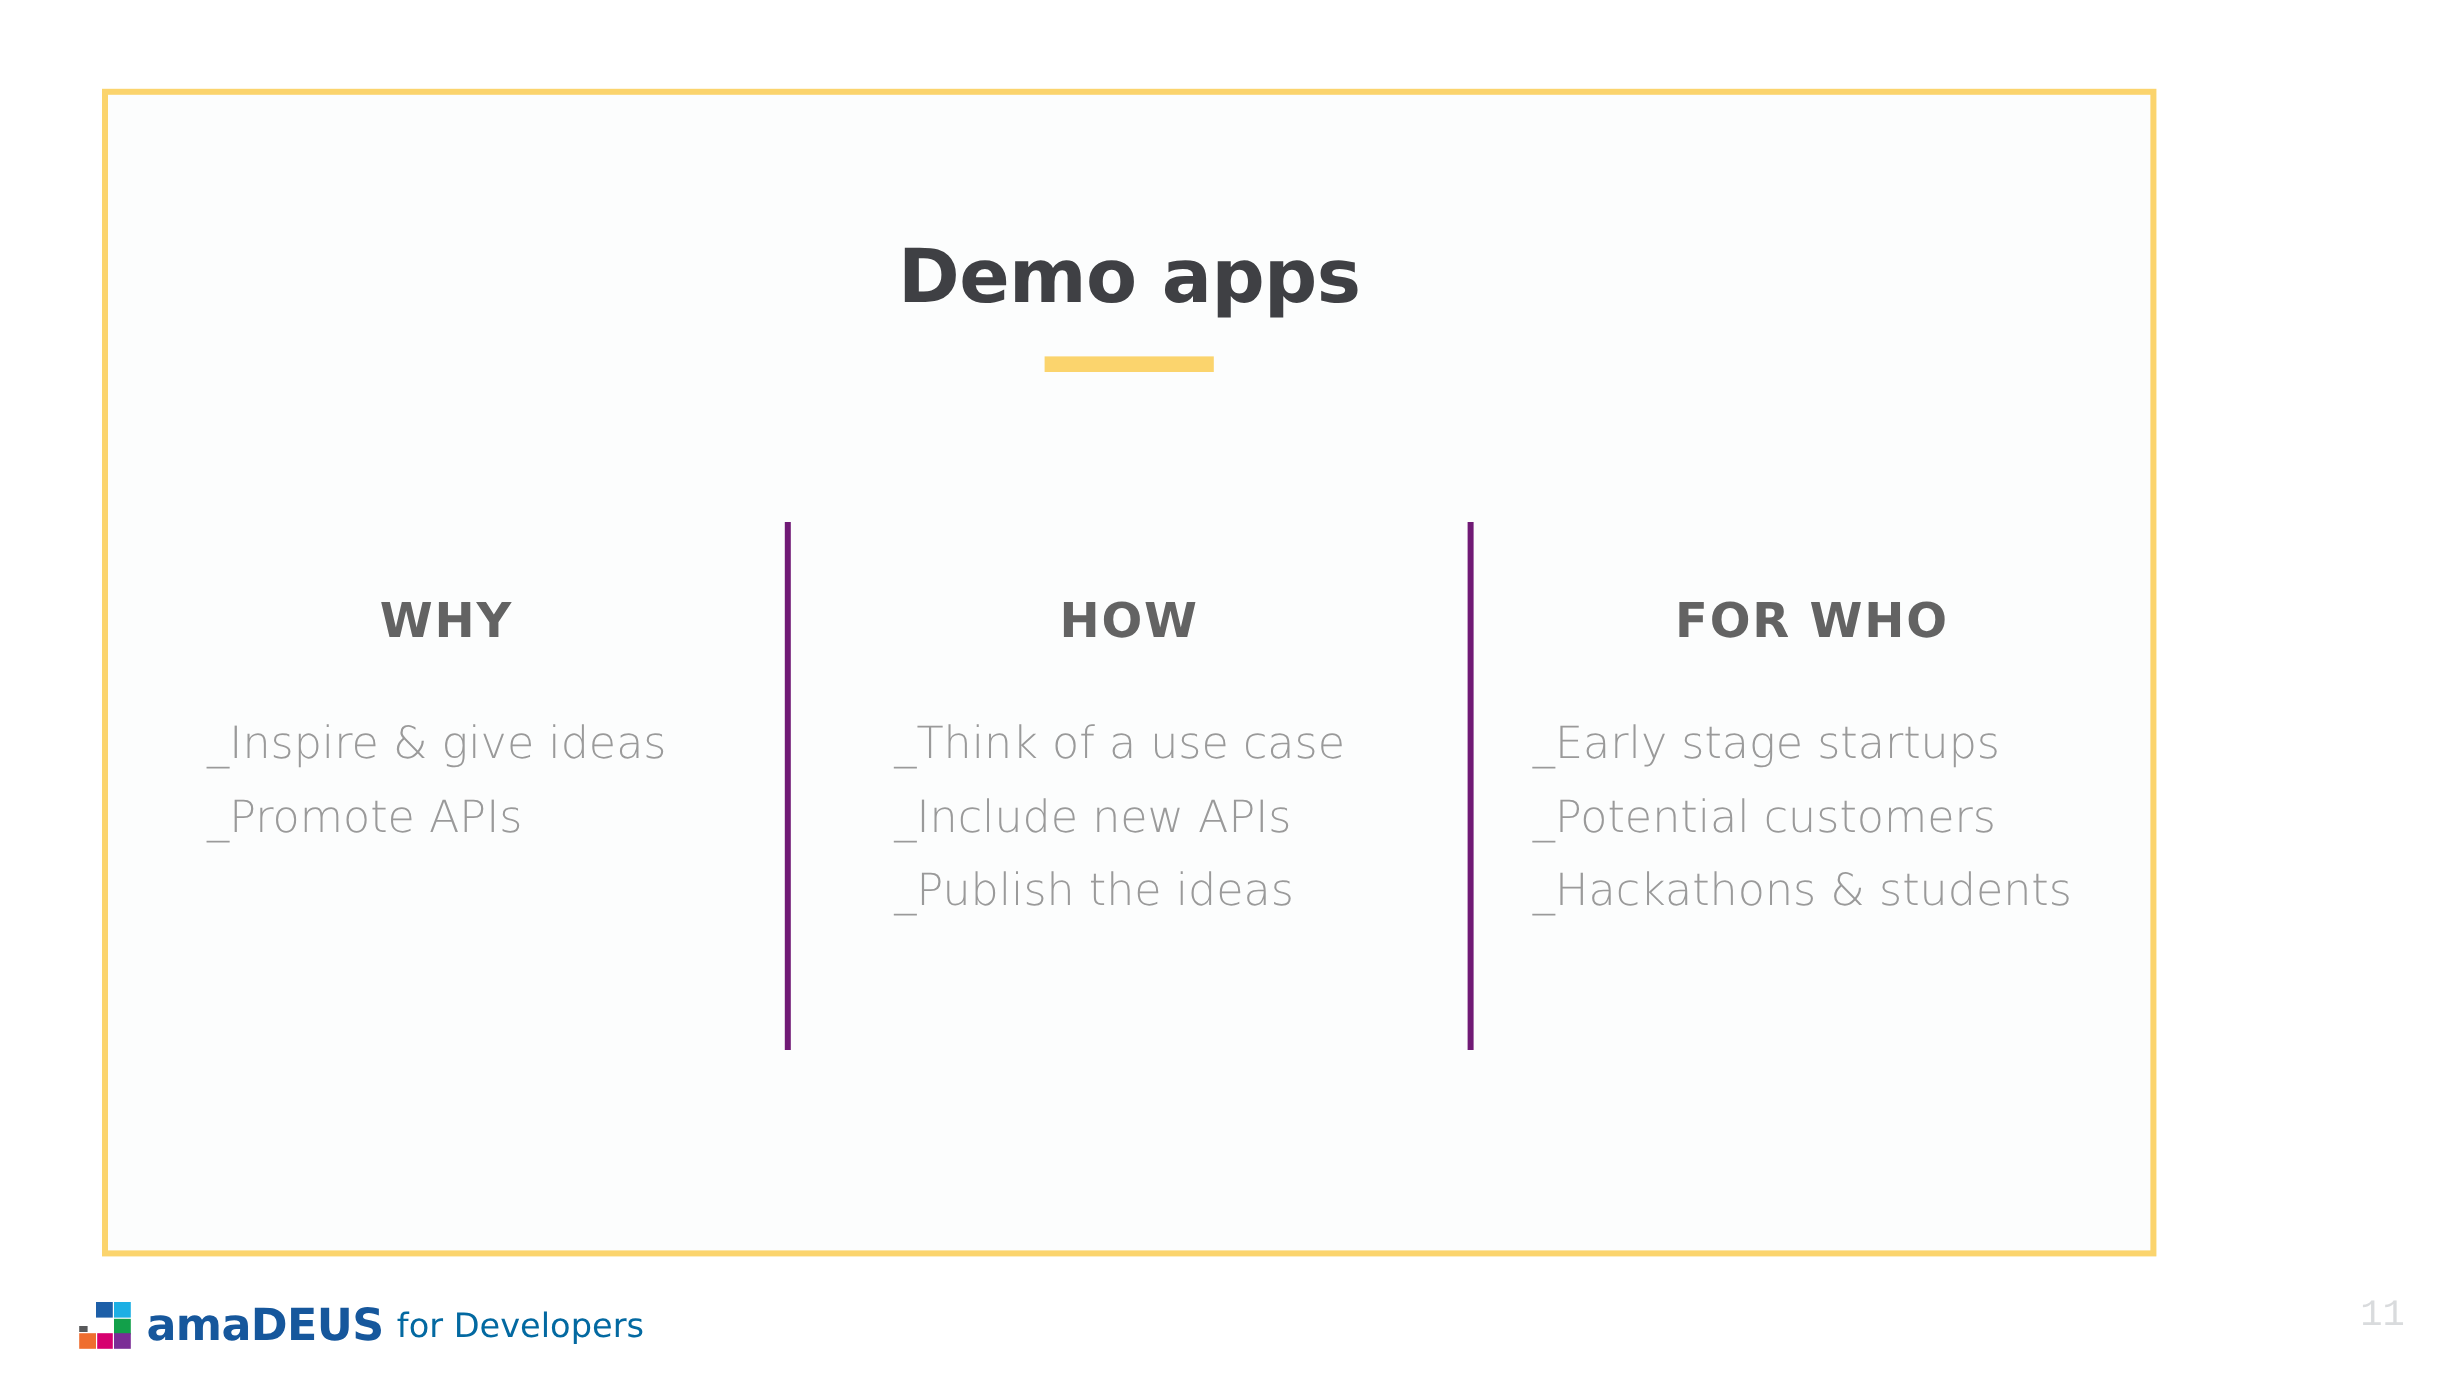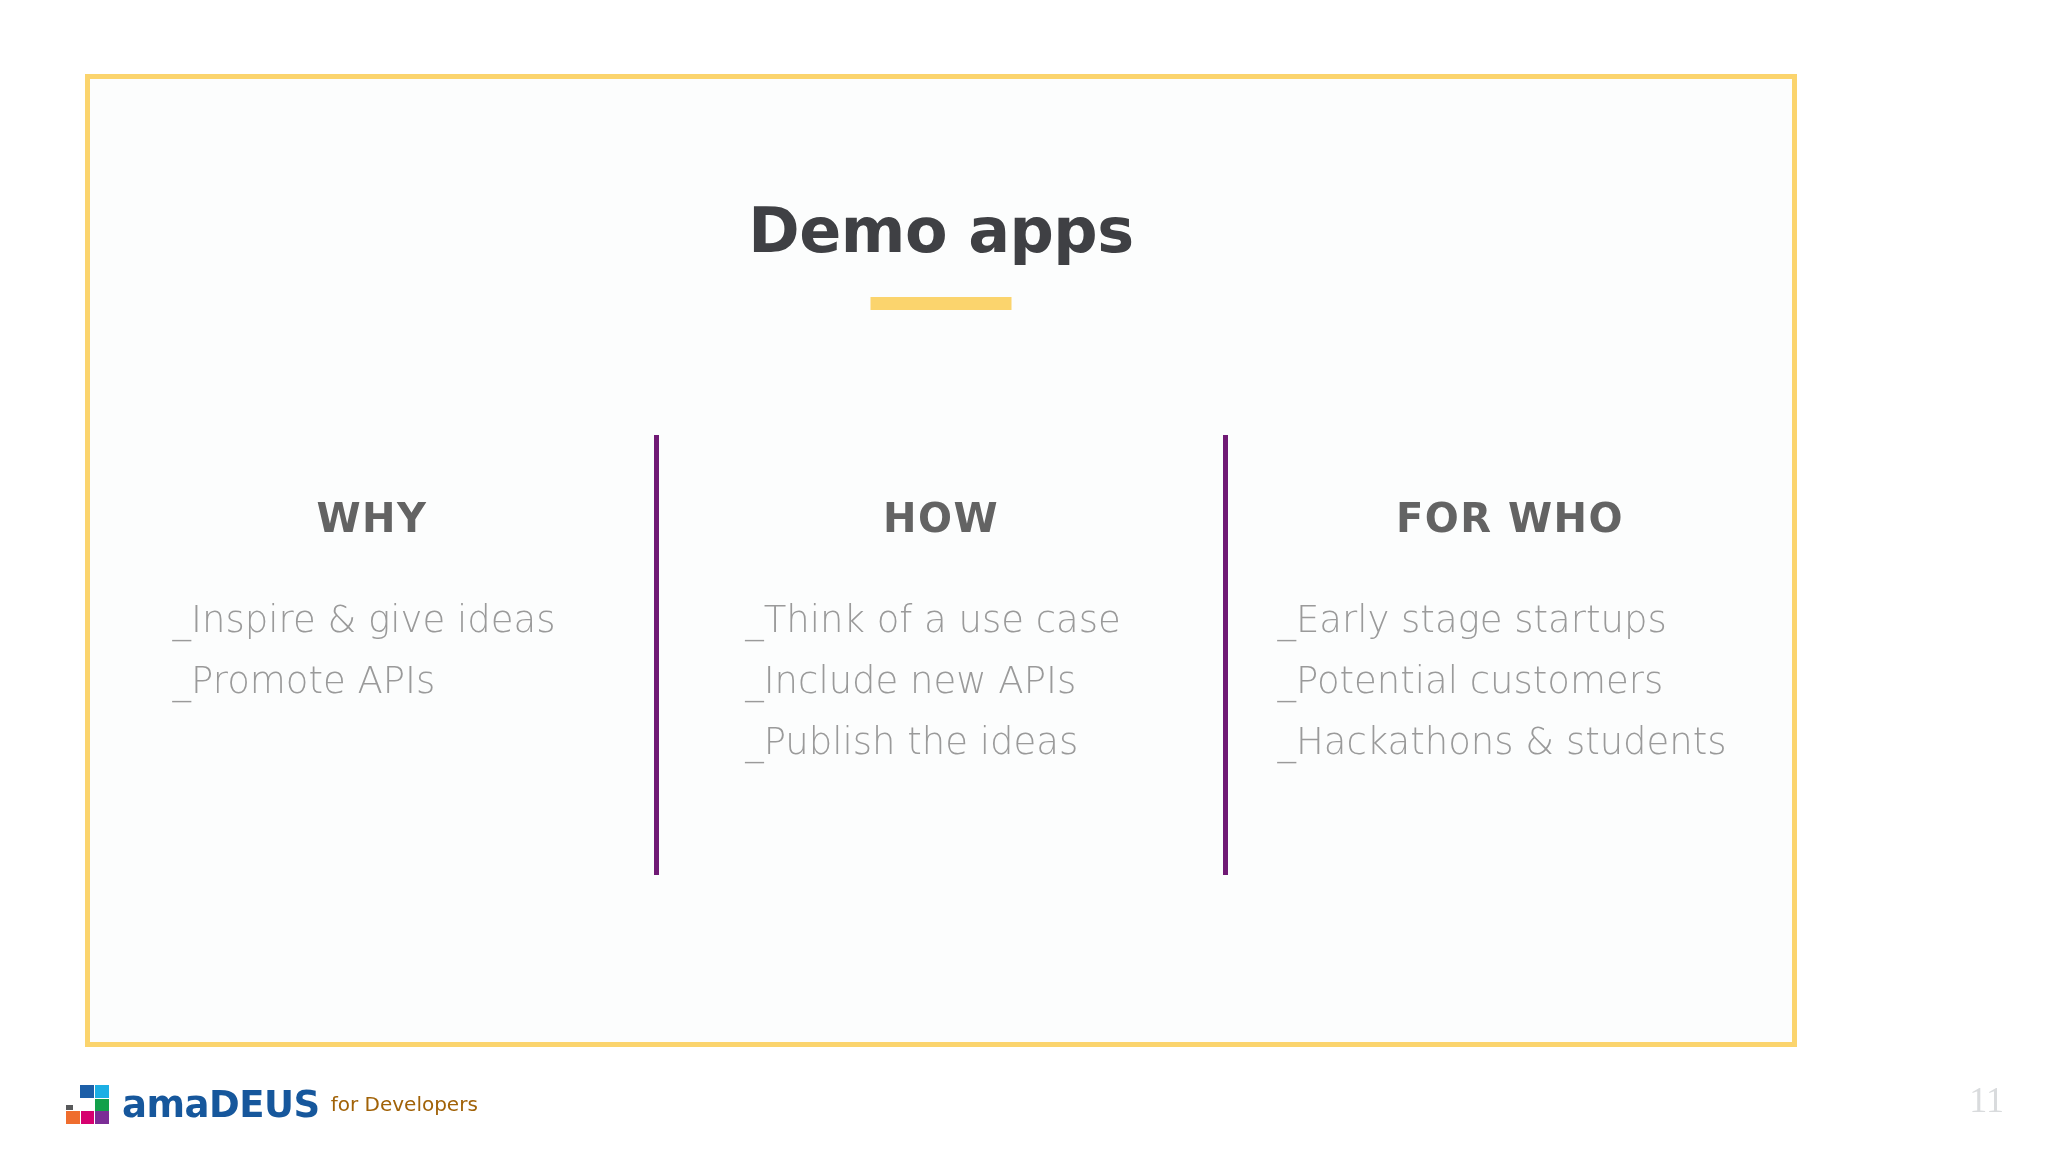--- a/index.html
+++ b/index.html
@@ -138,9 +138,9 @@
     font-family: "DejaVu Sans", sans-serif;
   }
   #logo-tagline {
-    font-size: 20px;
+    font-size: 28px;
     font-weight: 400;
-    color: #a16207;
+    color: #0369a1;
     margin-left: 11px;
     font-family: "DejaVu Sans", sans-serif;
   }

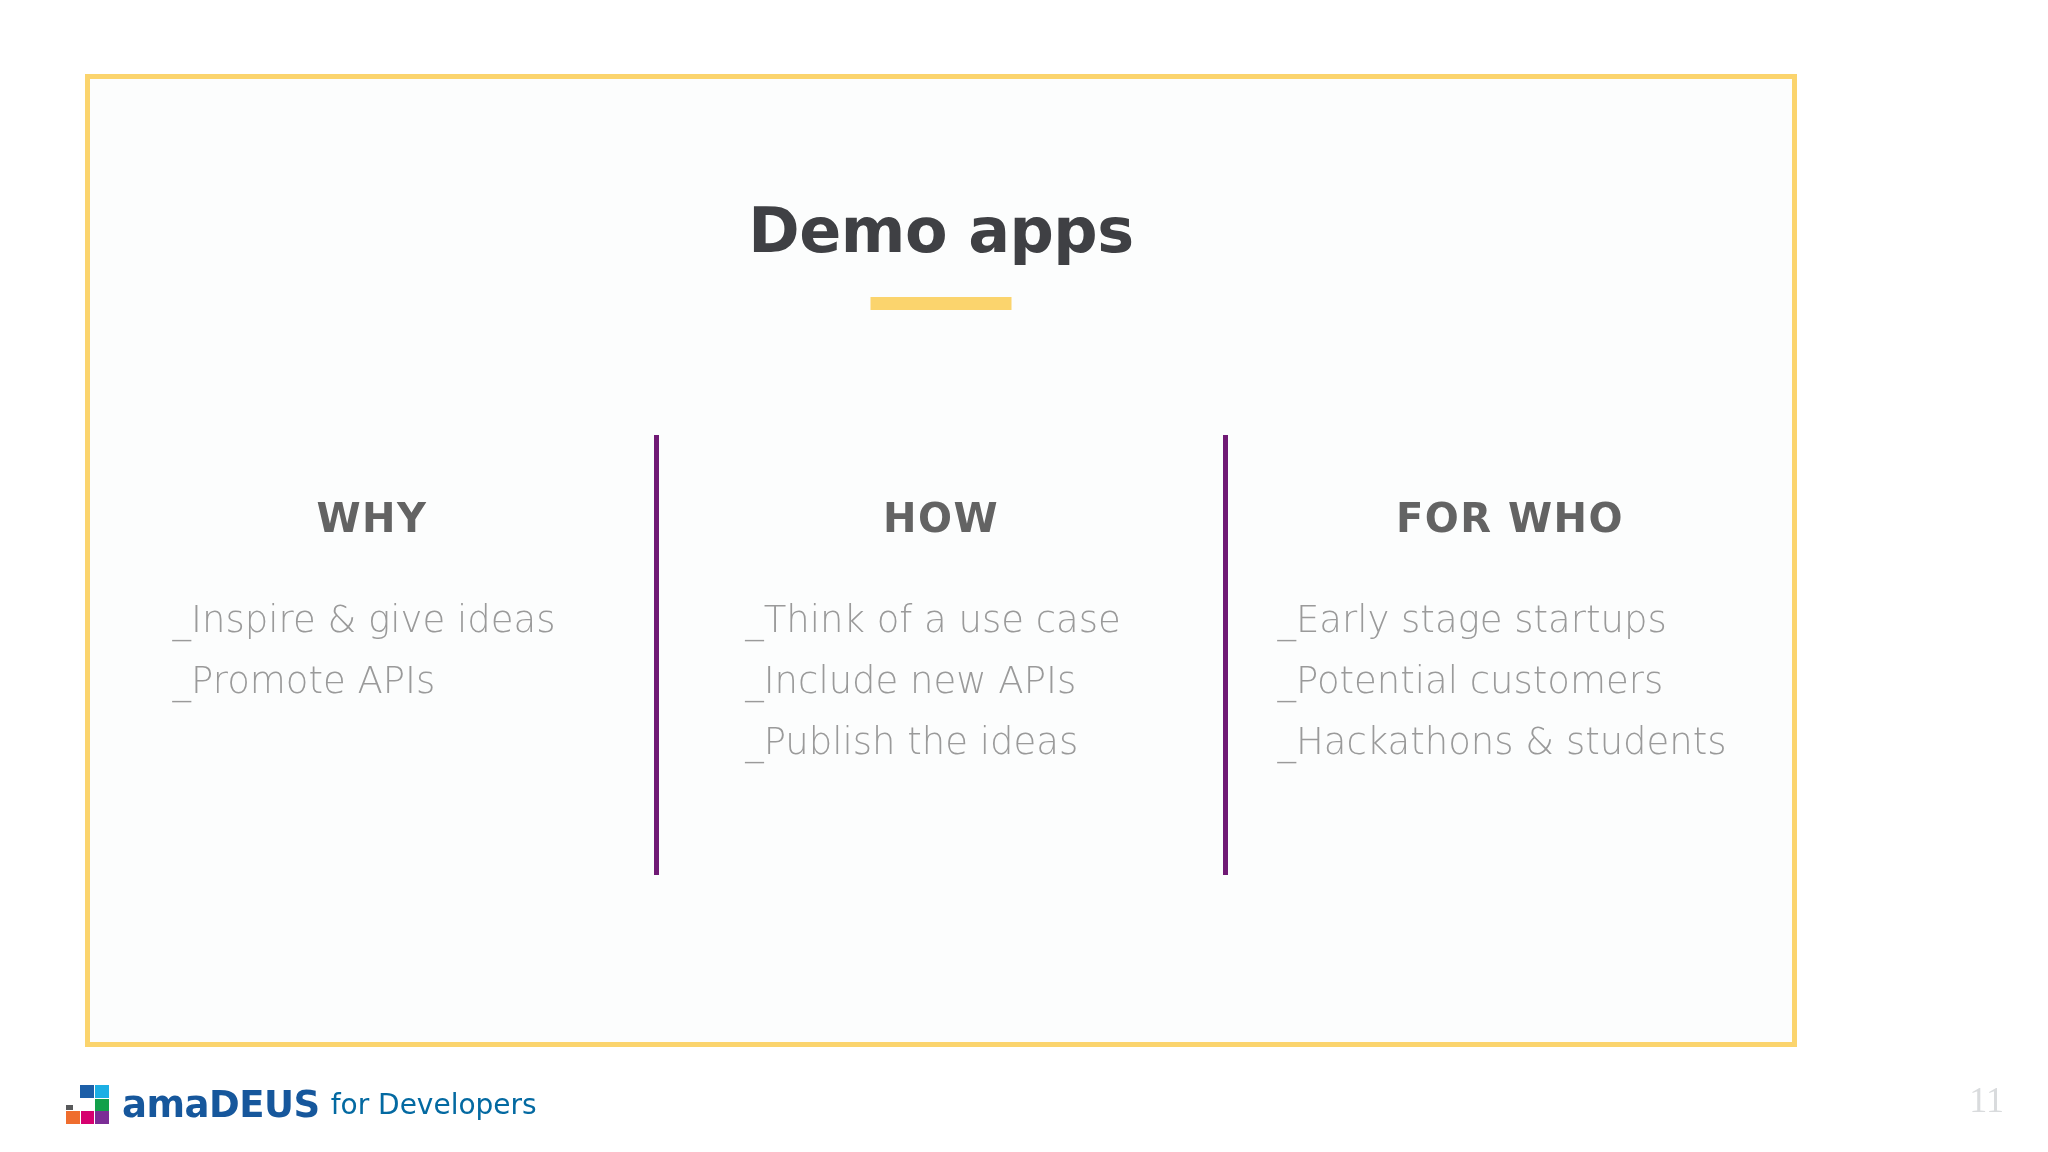--- a/index.html
+++ b/index.html
@@ -149,9 +149,9 @@
     position: absolute;
     right: 44px;
     top: 1079px;
-    font-size: 36px;
+    font-size: 31px;
     color: #d9dbdd;
-    font-family: Liberation Serif, serif;
+    font-family: Liberation Mono, monospace;
     text-align: right;
   }
 </style>

